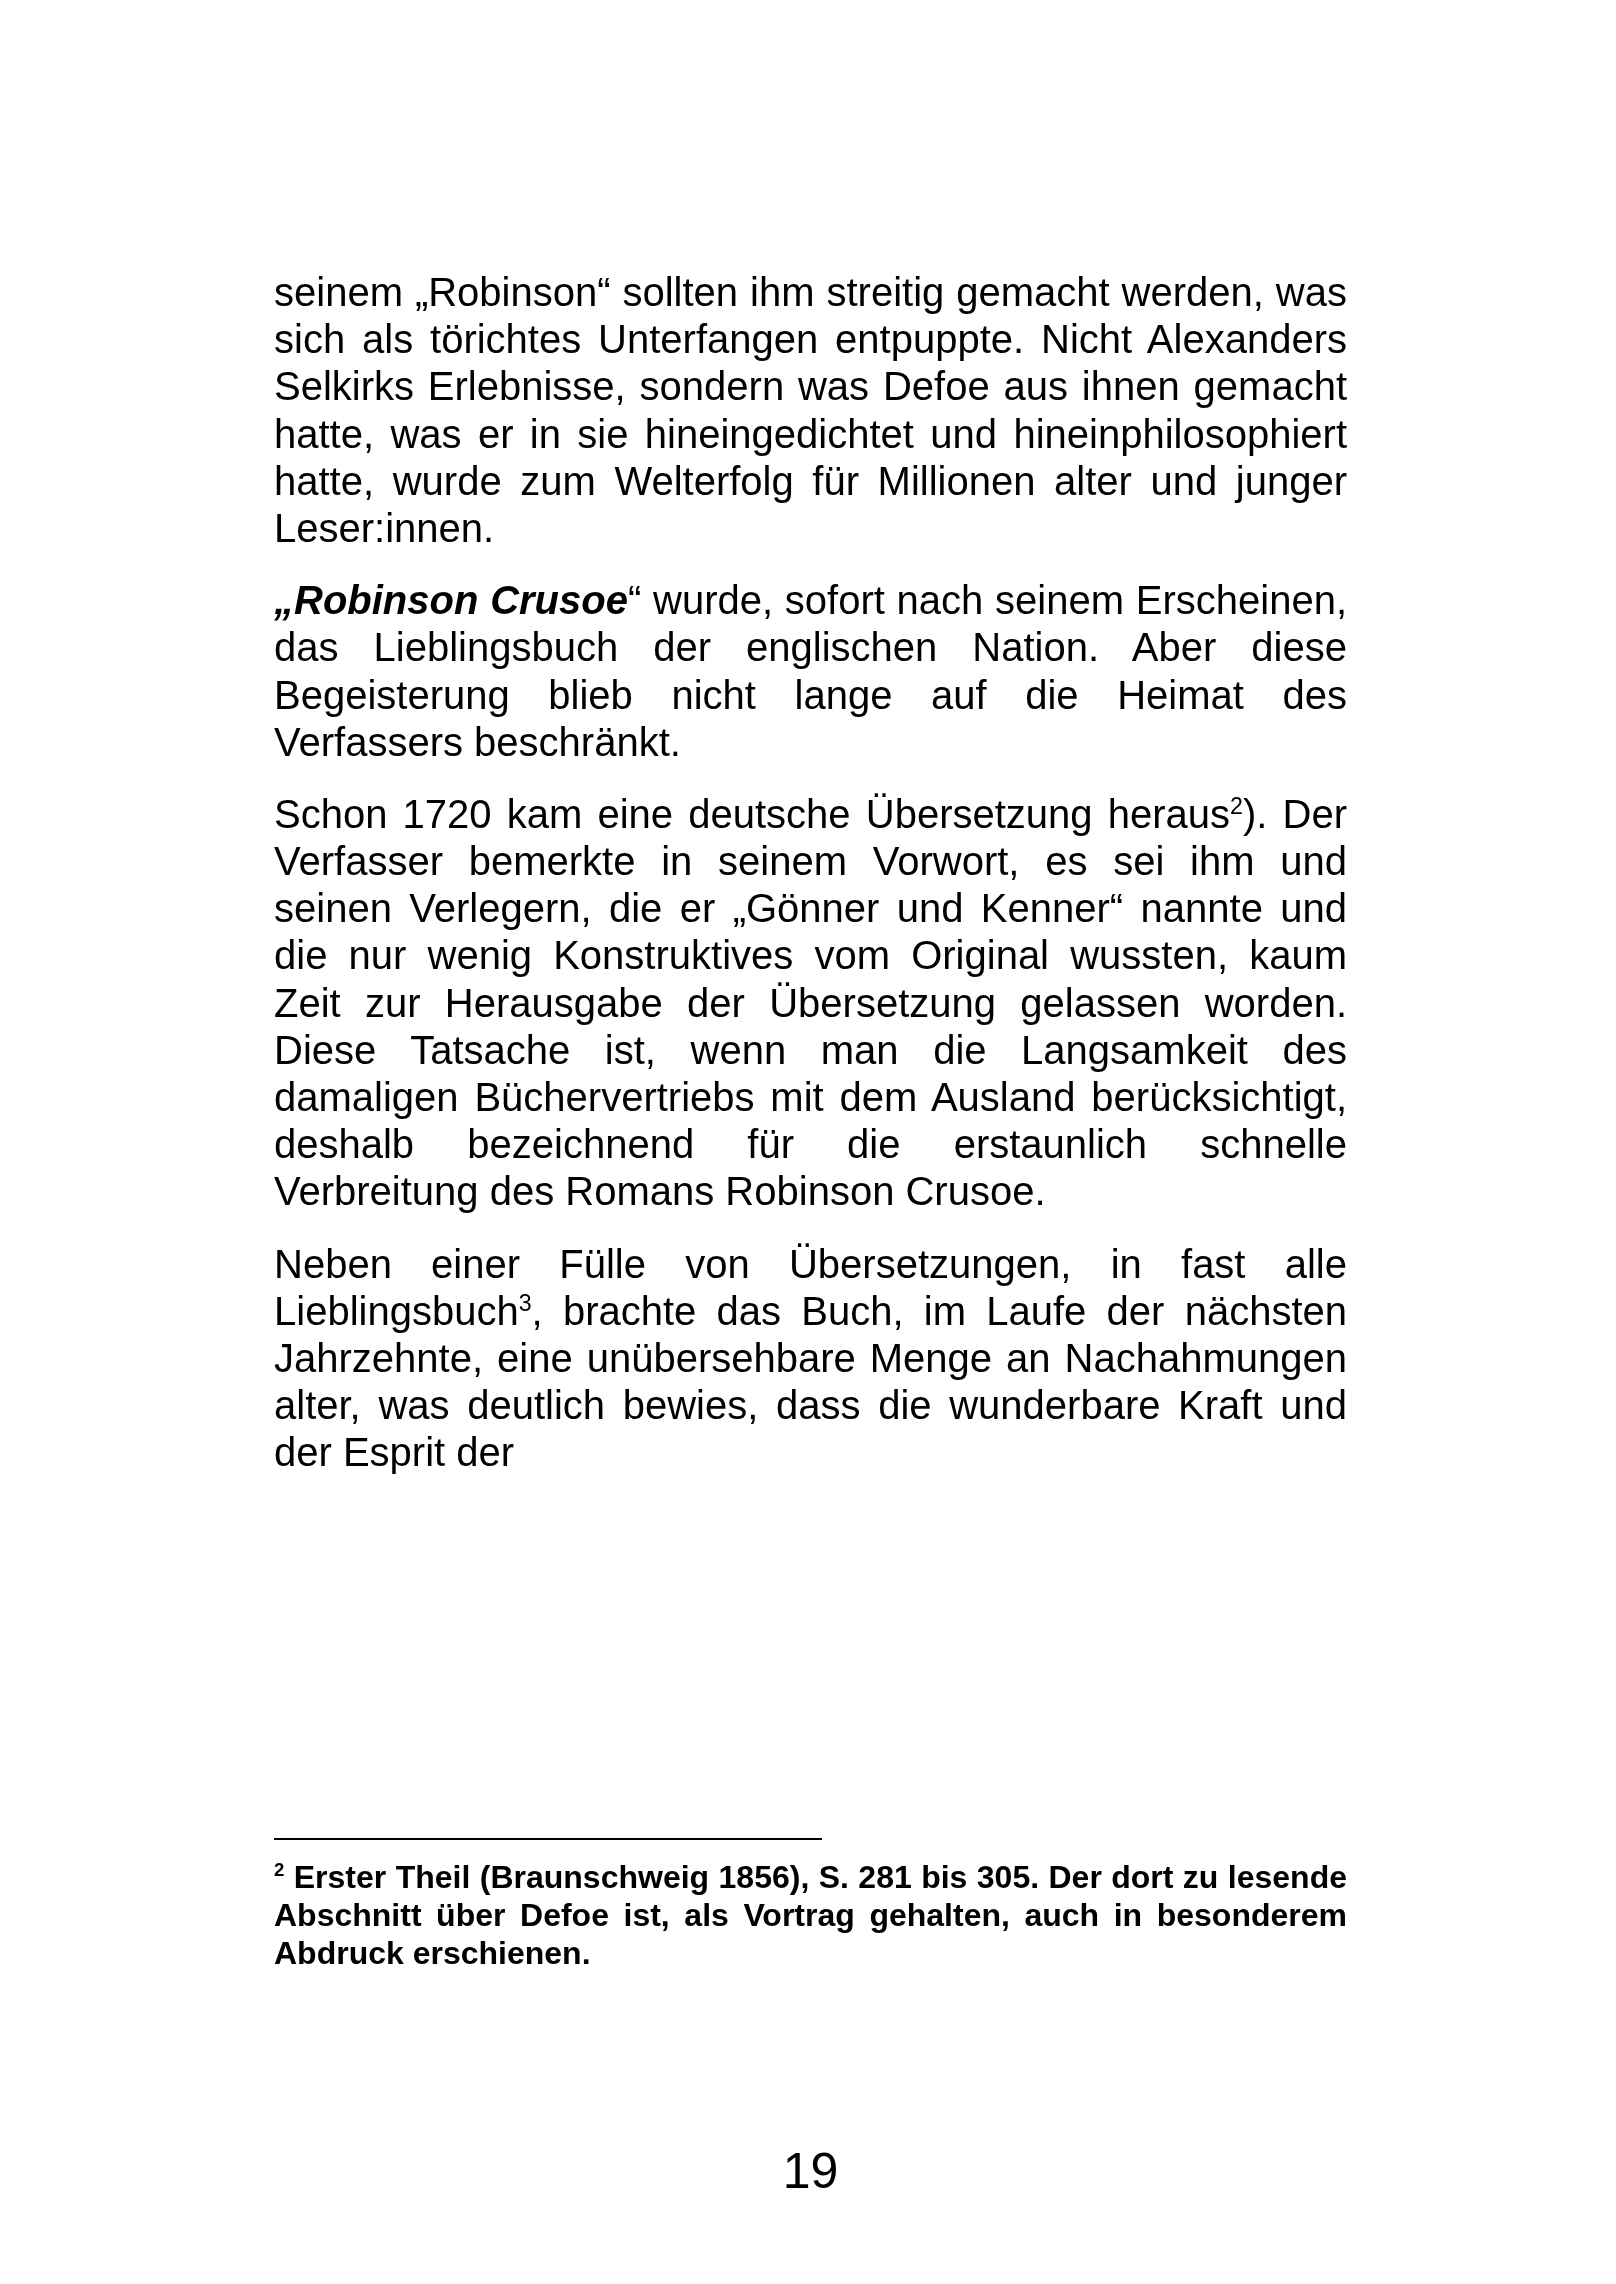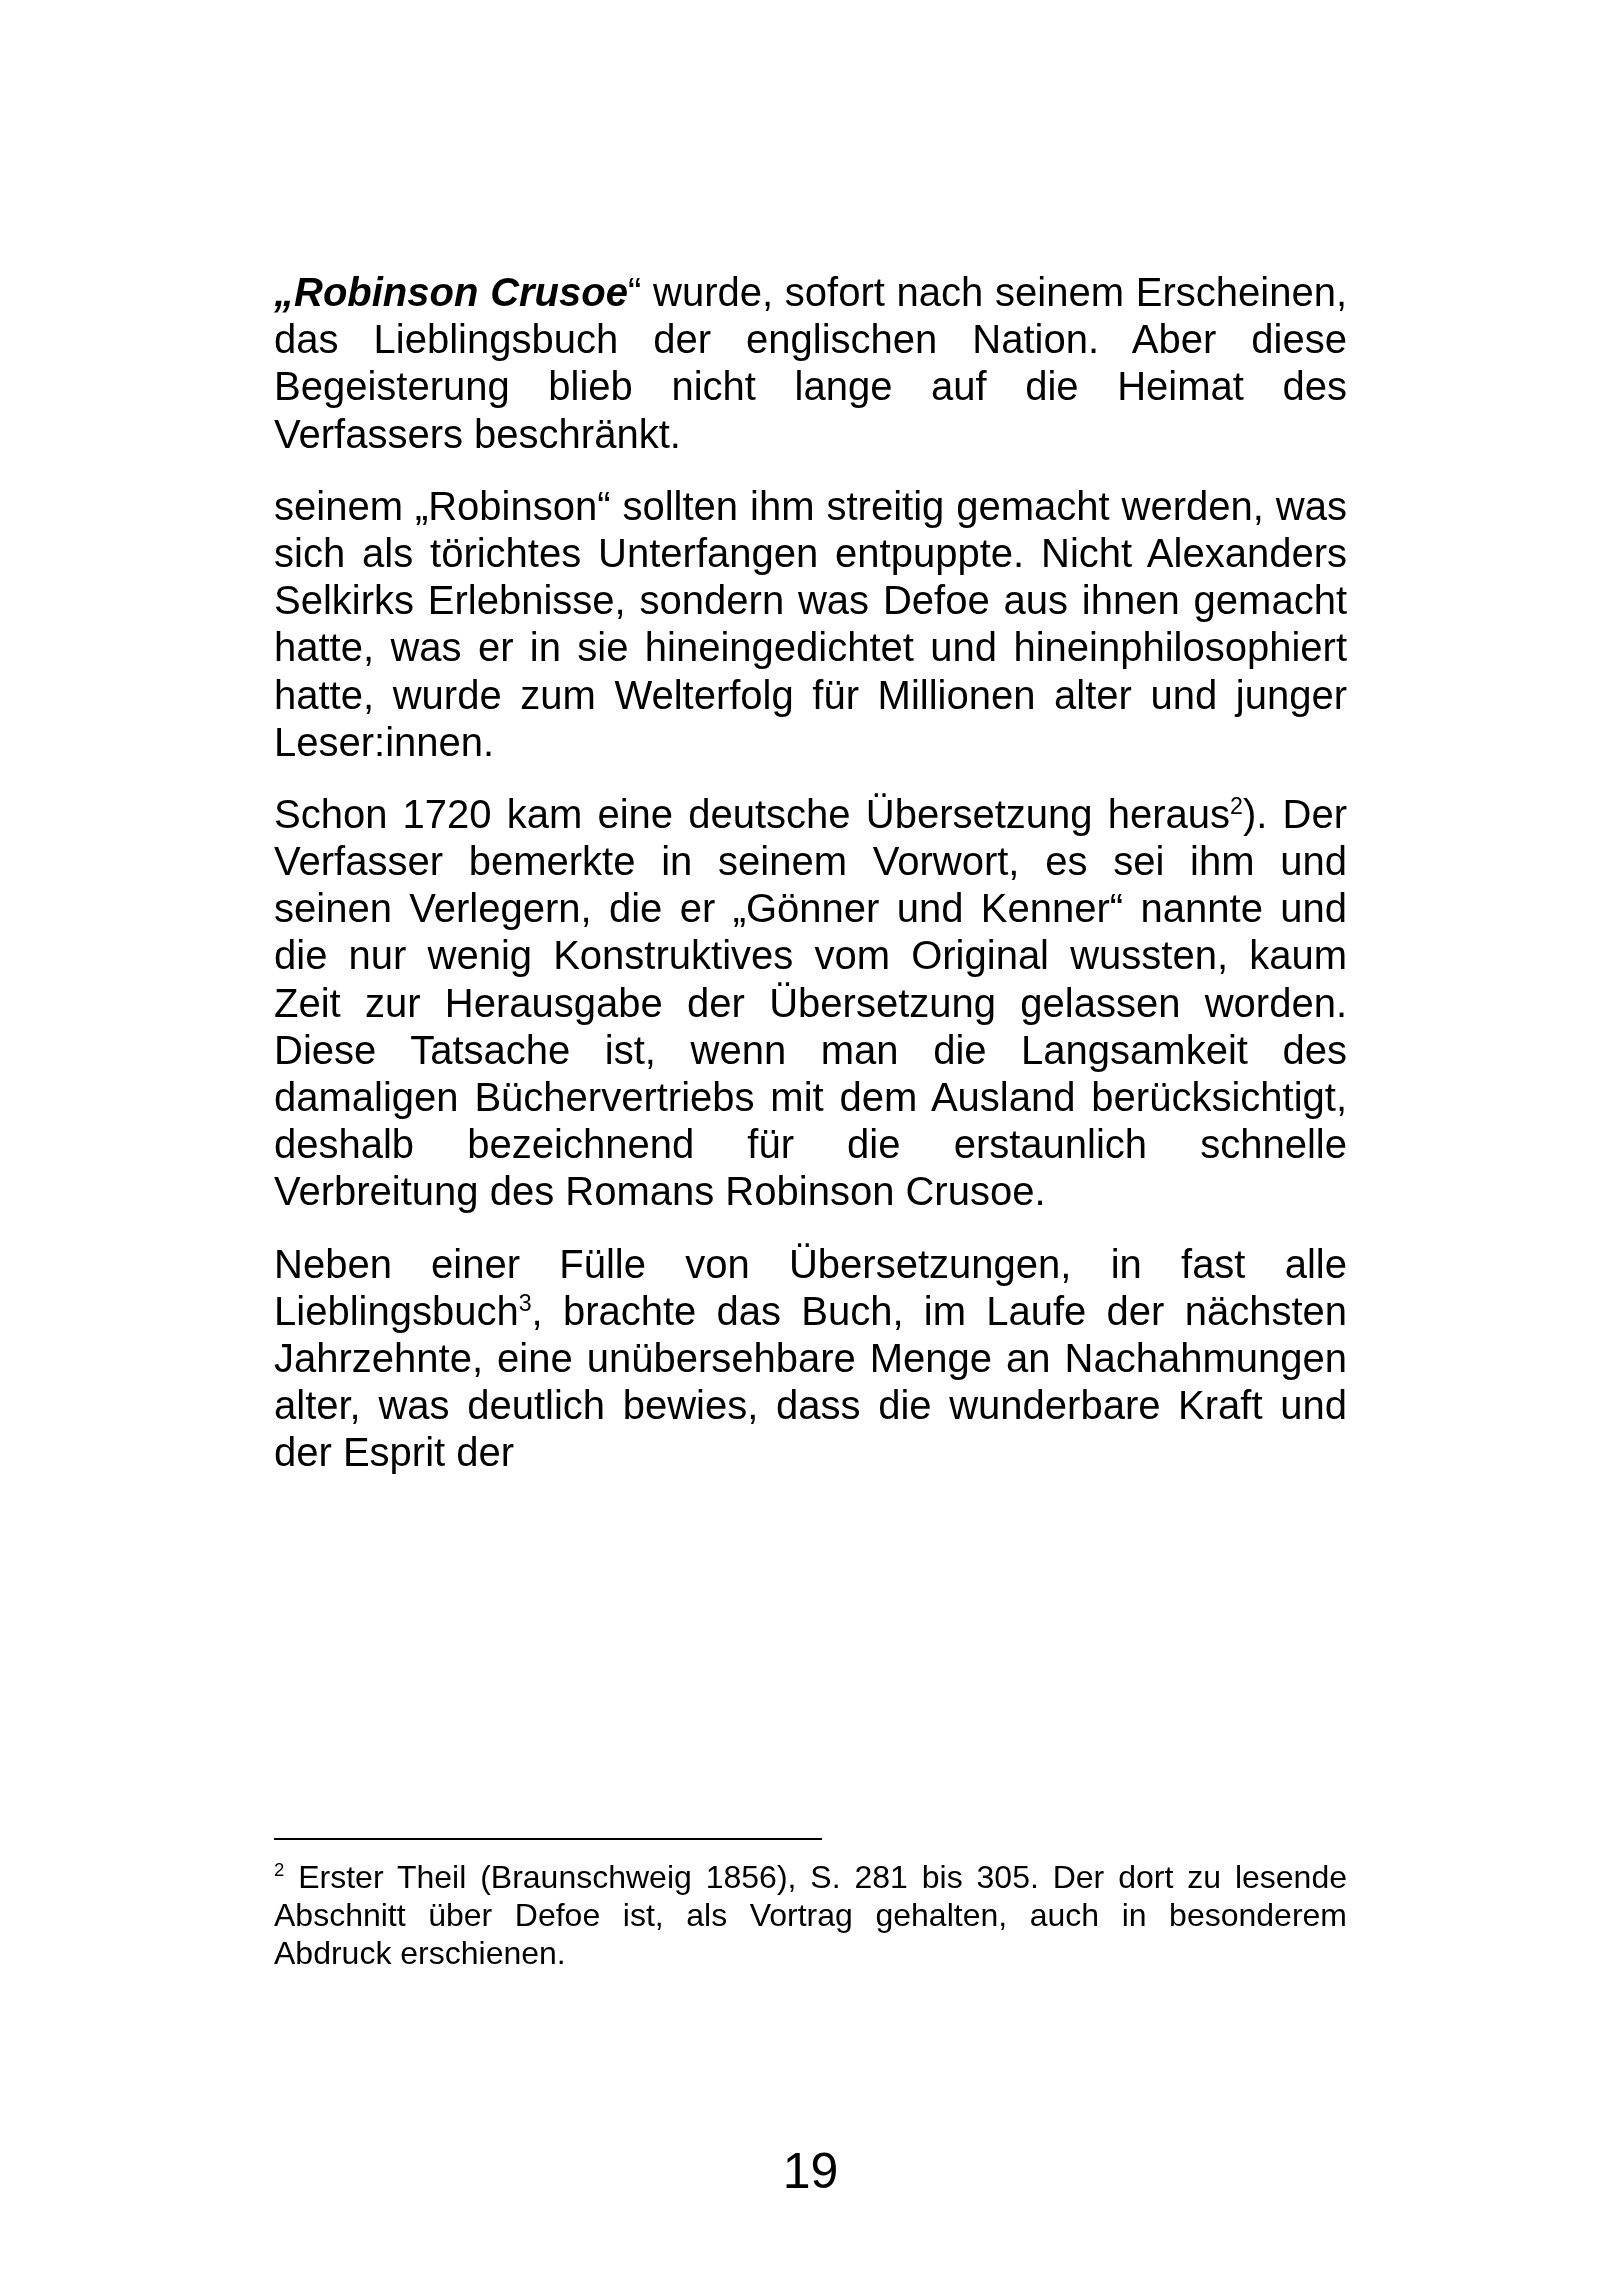--- a/index.html
+++ b/index.html
@@ -67,9 +67,9 @@
 <body>
 
 <div class="text-block">
+  <p><span>seinem „Robinson“ sollten ihm streitig gemacht werden, was sich als törichtes Unterfangen entpuppte. Nicht Alexanders Selkirks Erlebnisse, sondern was Defoe aus ihnen gemacht hatte, was er in sie hineingedichtet und hineinphilosophiert hatte, wurde zum Welterfolg für Millionen alter und junger Leser:innen.</span></p>
+
   <p><span class="bold-italic">„Robinson Crusoe</span><span>“ wurde, sofort nach seinem Erscheinen, das Lieblingsbuch der englischen Nation. Aber diese Begeisterung blieb nicht lange auf die Heimat des Verfassers beschränkt.</span></p>
-
-  <p><span>seinem „Robinson“ sollten ihm streitig gemacht werden, was sich als törichtes Unterfangen entpuppte. Nicht Alexanders Selkirks Erlebnisse, sondern was Defoe aus ihnen gemacht hatte, was er in sie hineingedichtet und hineinphilosophiert hatte, wurde zum Welterfolg für Millionen alter und junger Leser:innen.</span></p>
 
   <p><span>Schon 1720 kam eine deutsche Übersetzung heraus</span><span class="sup">2</span><span>). Der Verfasser bemerkte in seinem Vorwort, es sei ihm und seinen Verlegern, die er „Gönner und Kenner“ nannte und die nur wenig Konstruktives vom Original wussten, kaum Zeit zur Herausgabe der Übersetzung gelassen worden. Diese Tatsache ist, wenn man die Langsamkeit des damaligen Büchervertriebs mit dem Ausland berücksichtigt, deshalb bezeichnend für die erstaunlich schnelle Verbreitung des Romans Robinson Crusoe.</span></p>
 

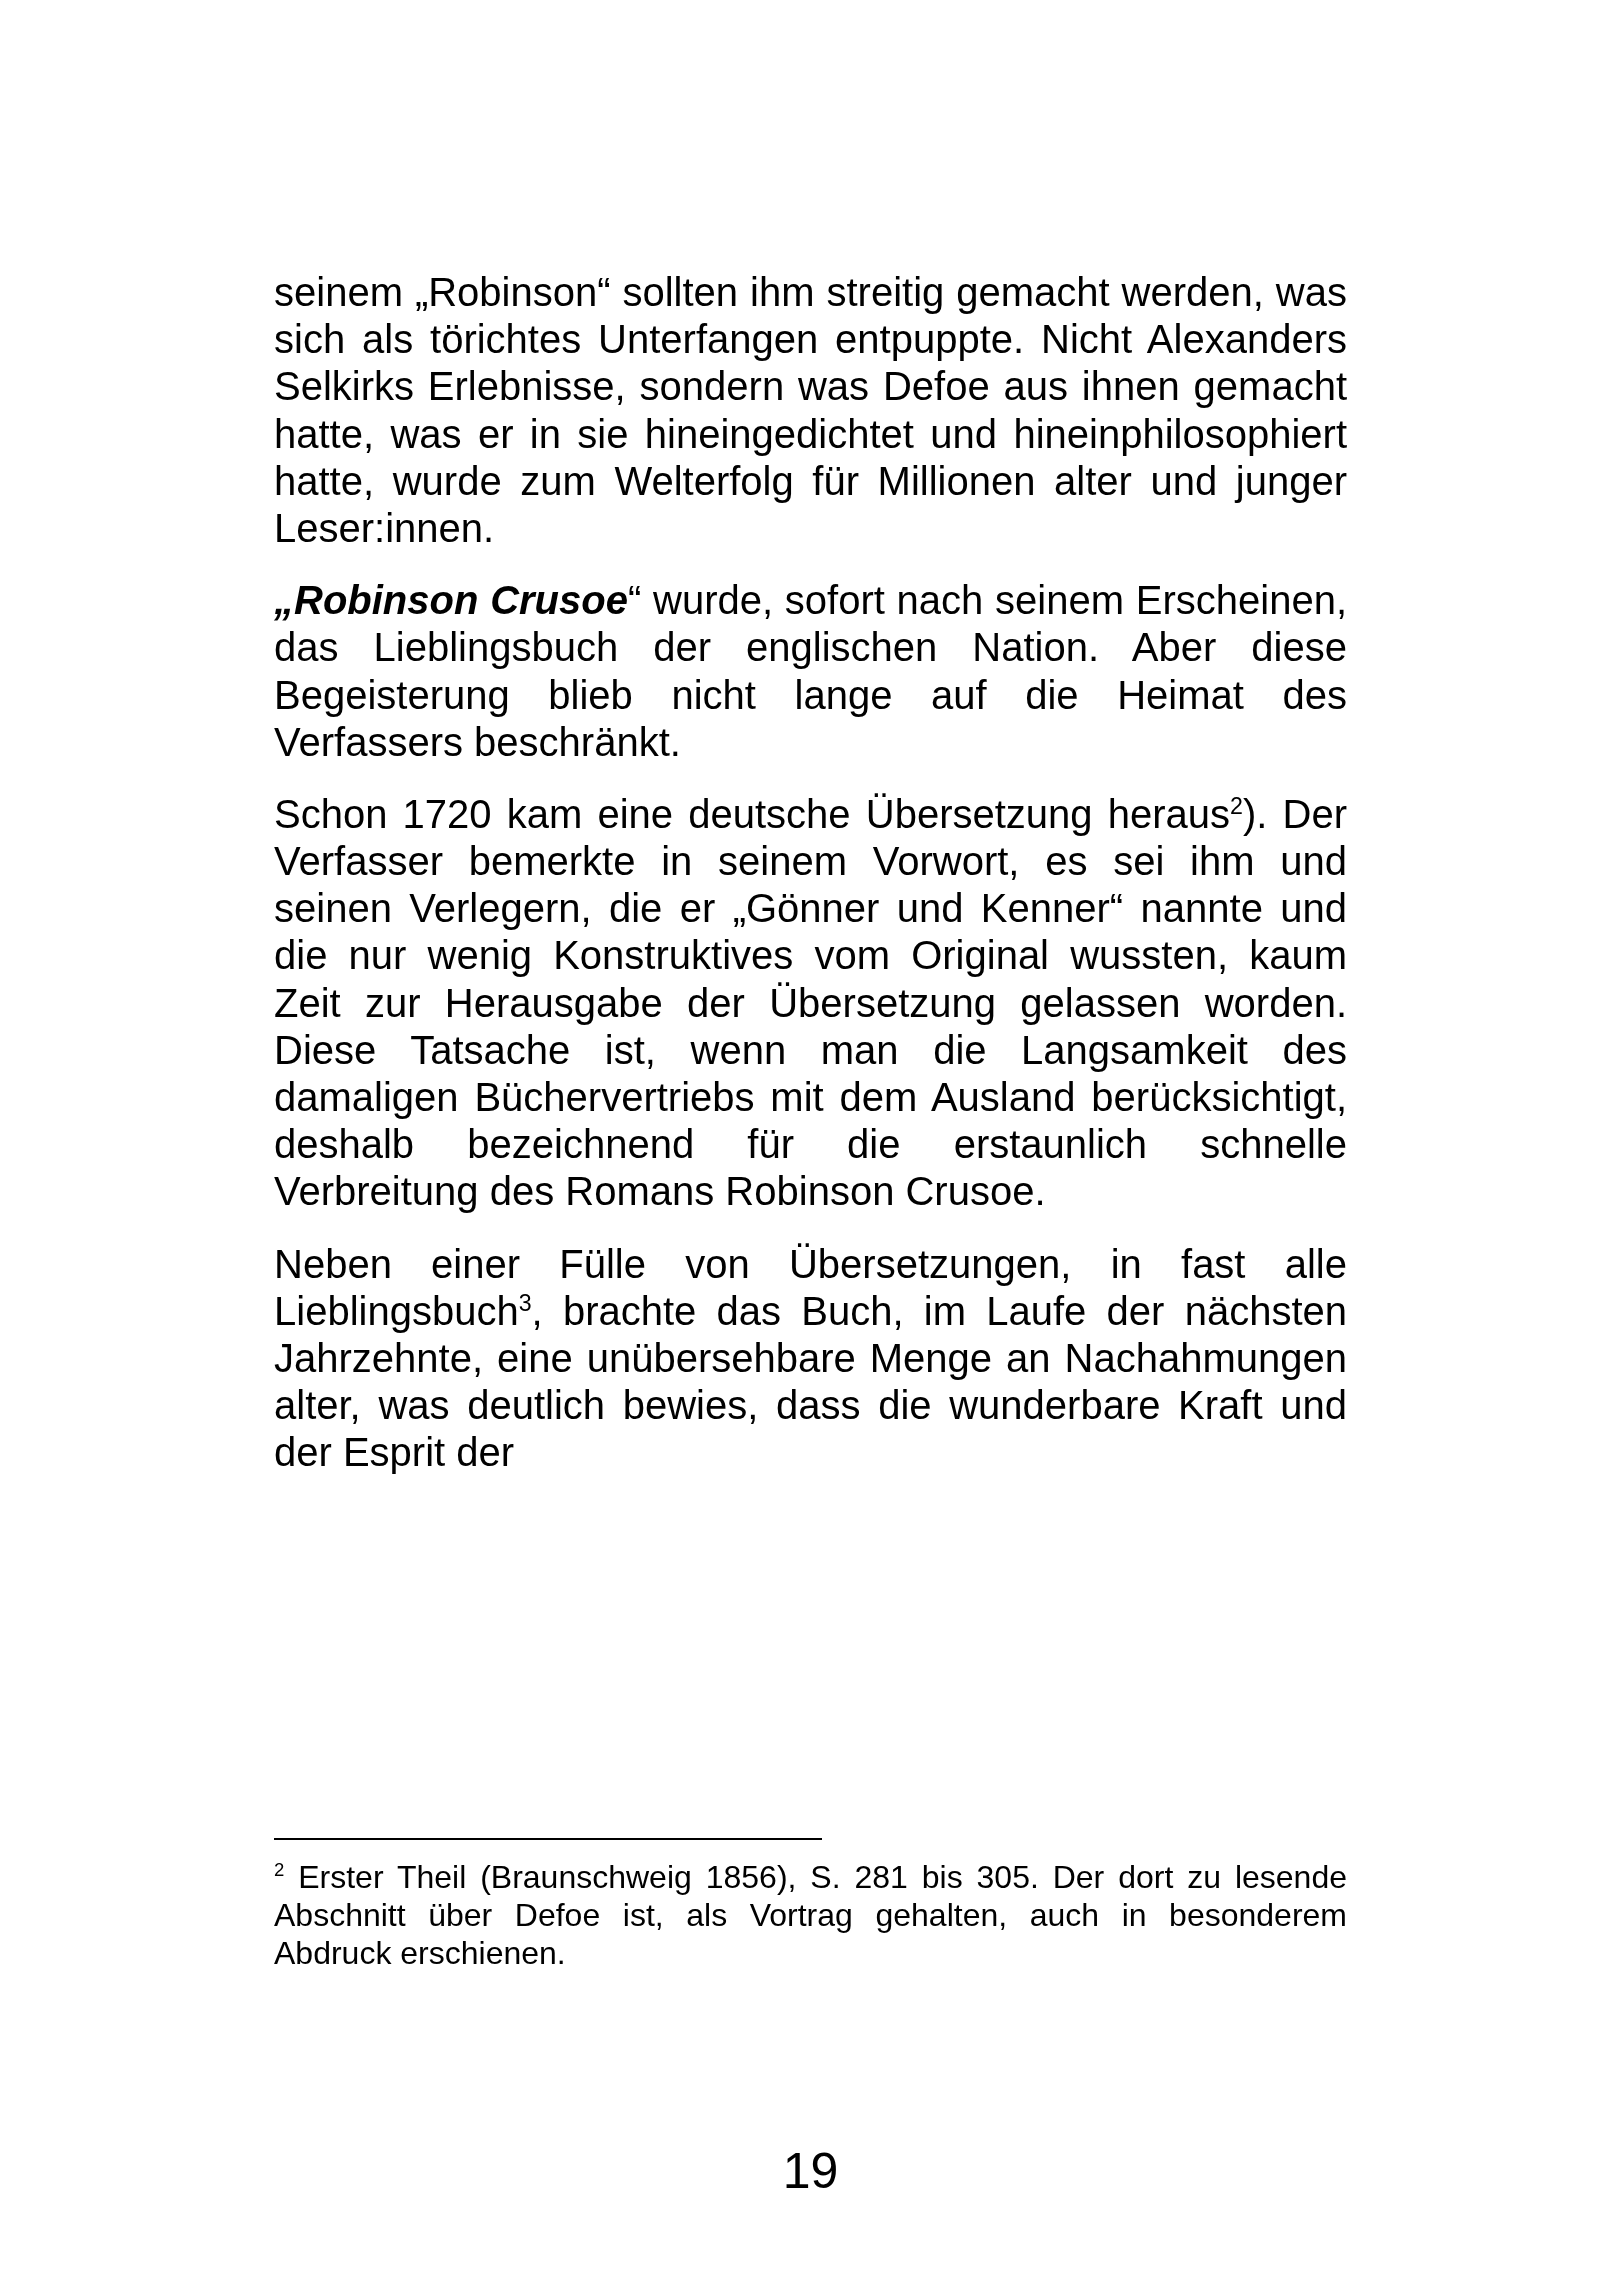--- a/index.html
+++ b/index.html
@@ -52,6 +52,7 @@
     line-height: 1.2;
     text-align: justify;
     color: #000;
+    font-weight: bold;
   }
   .page-number {
     position: absolute;

